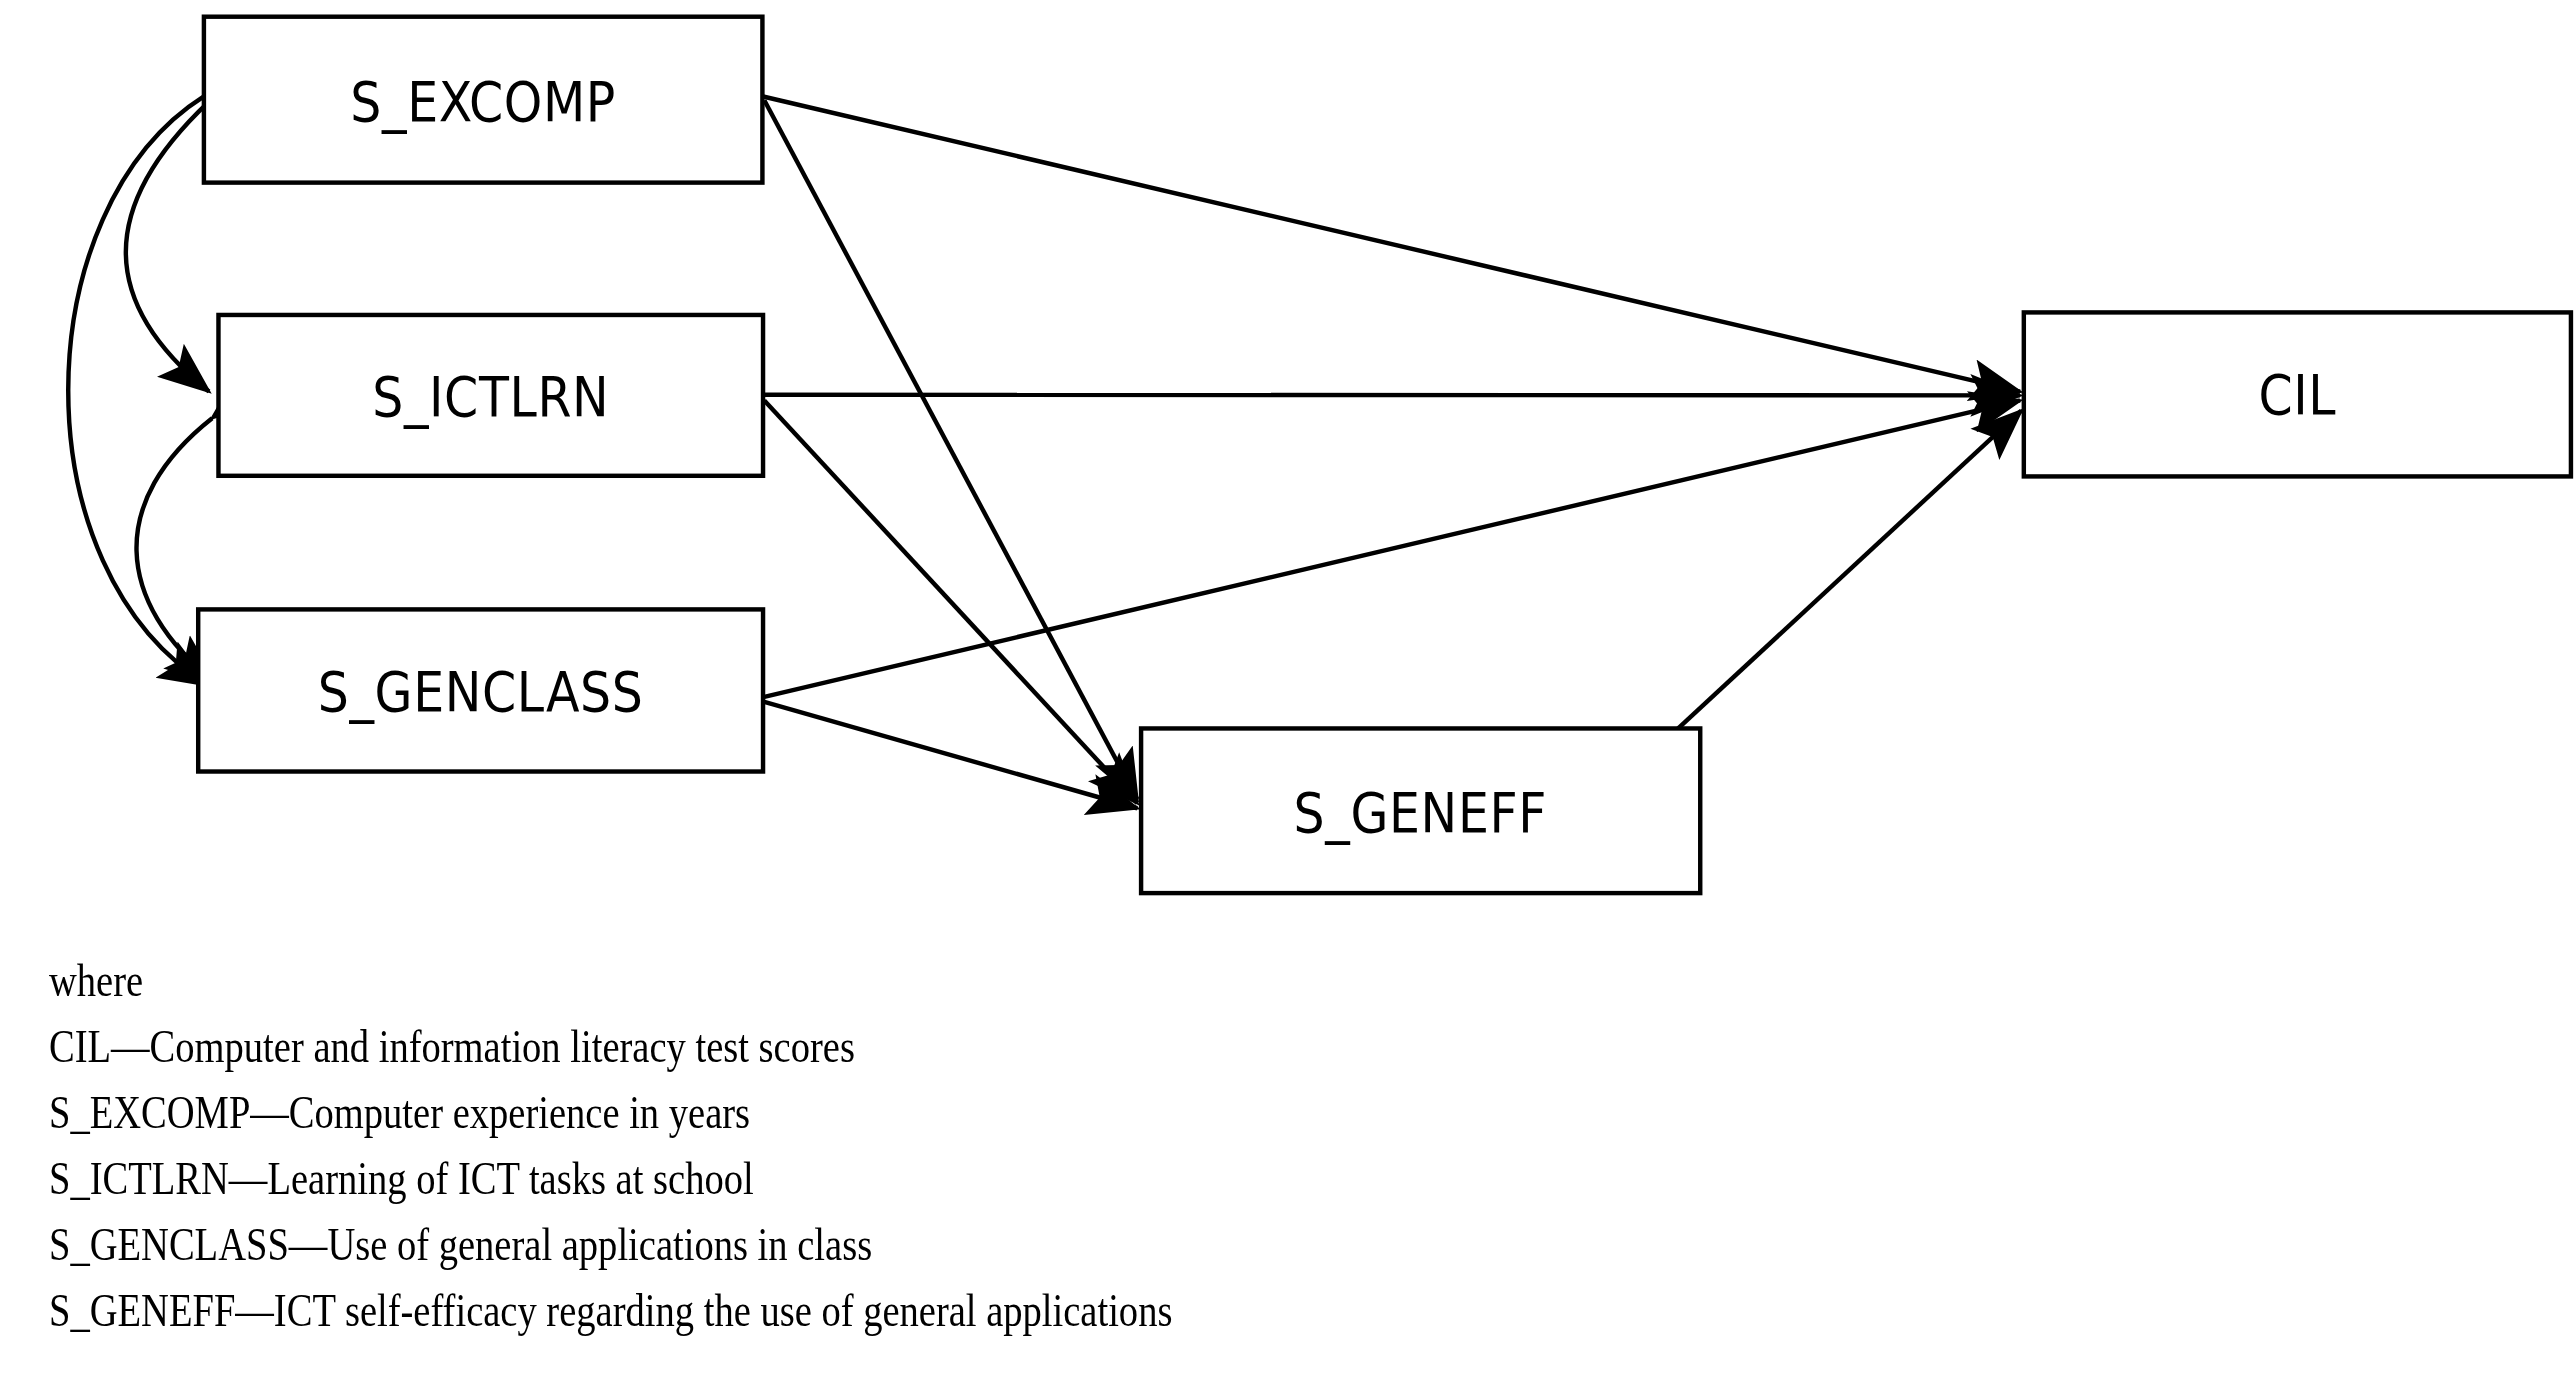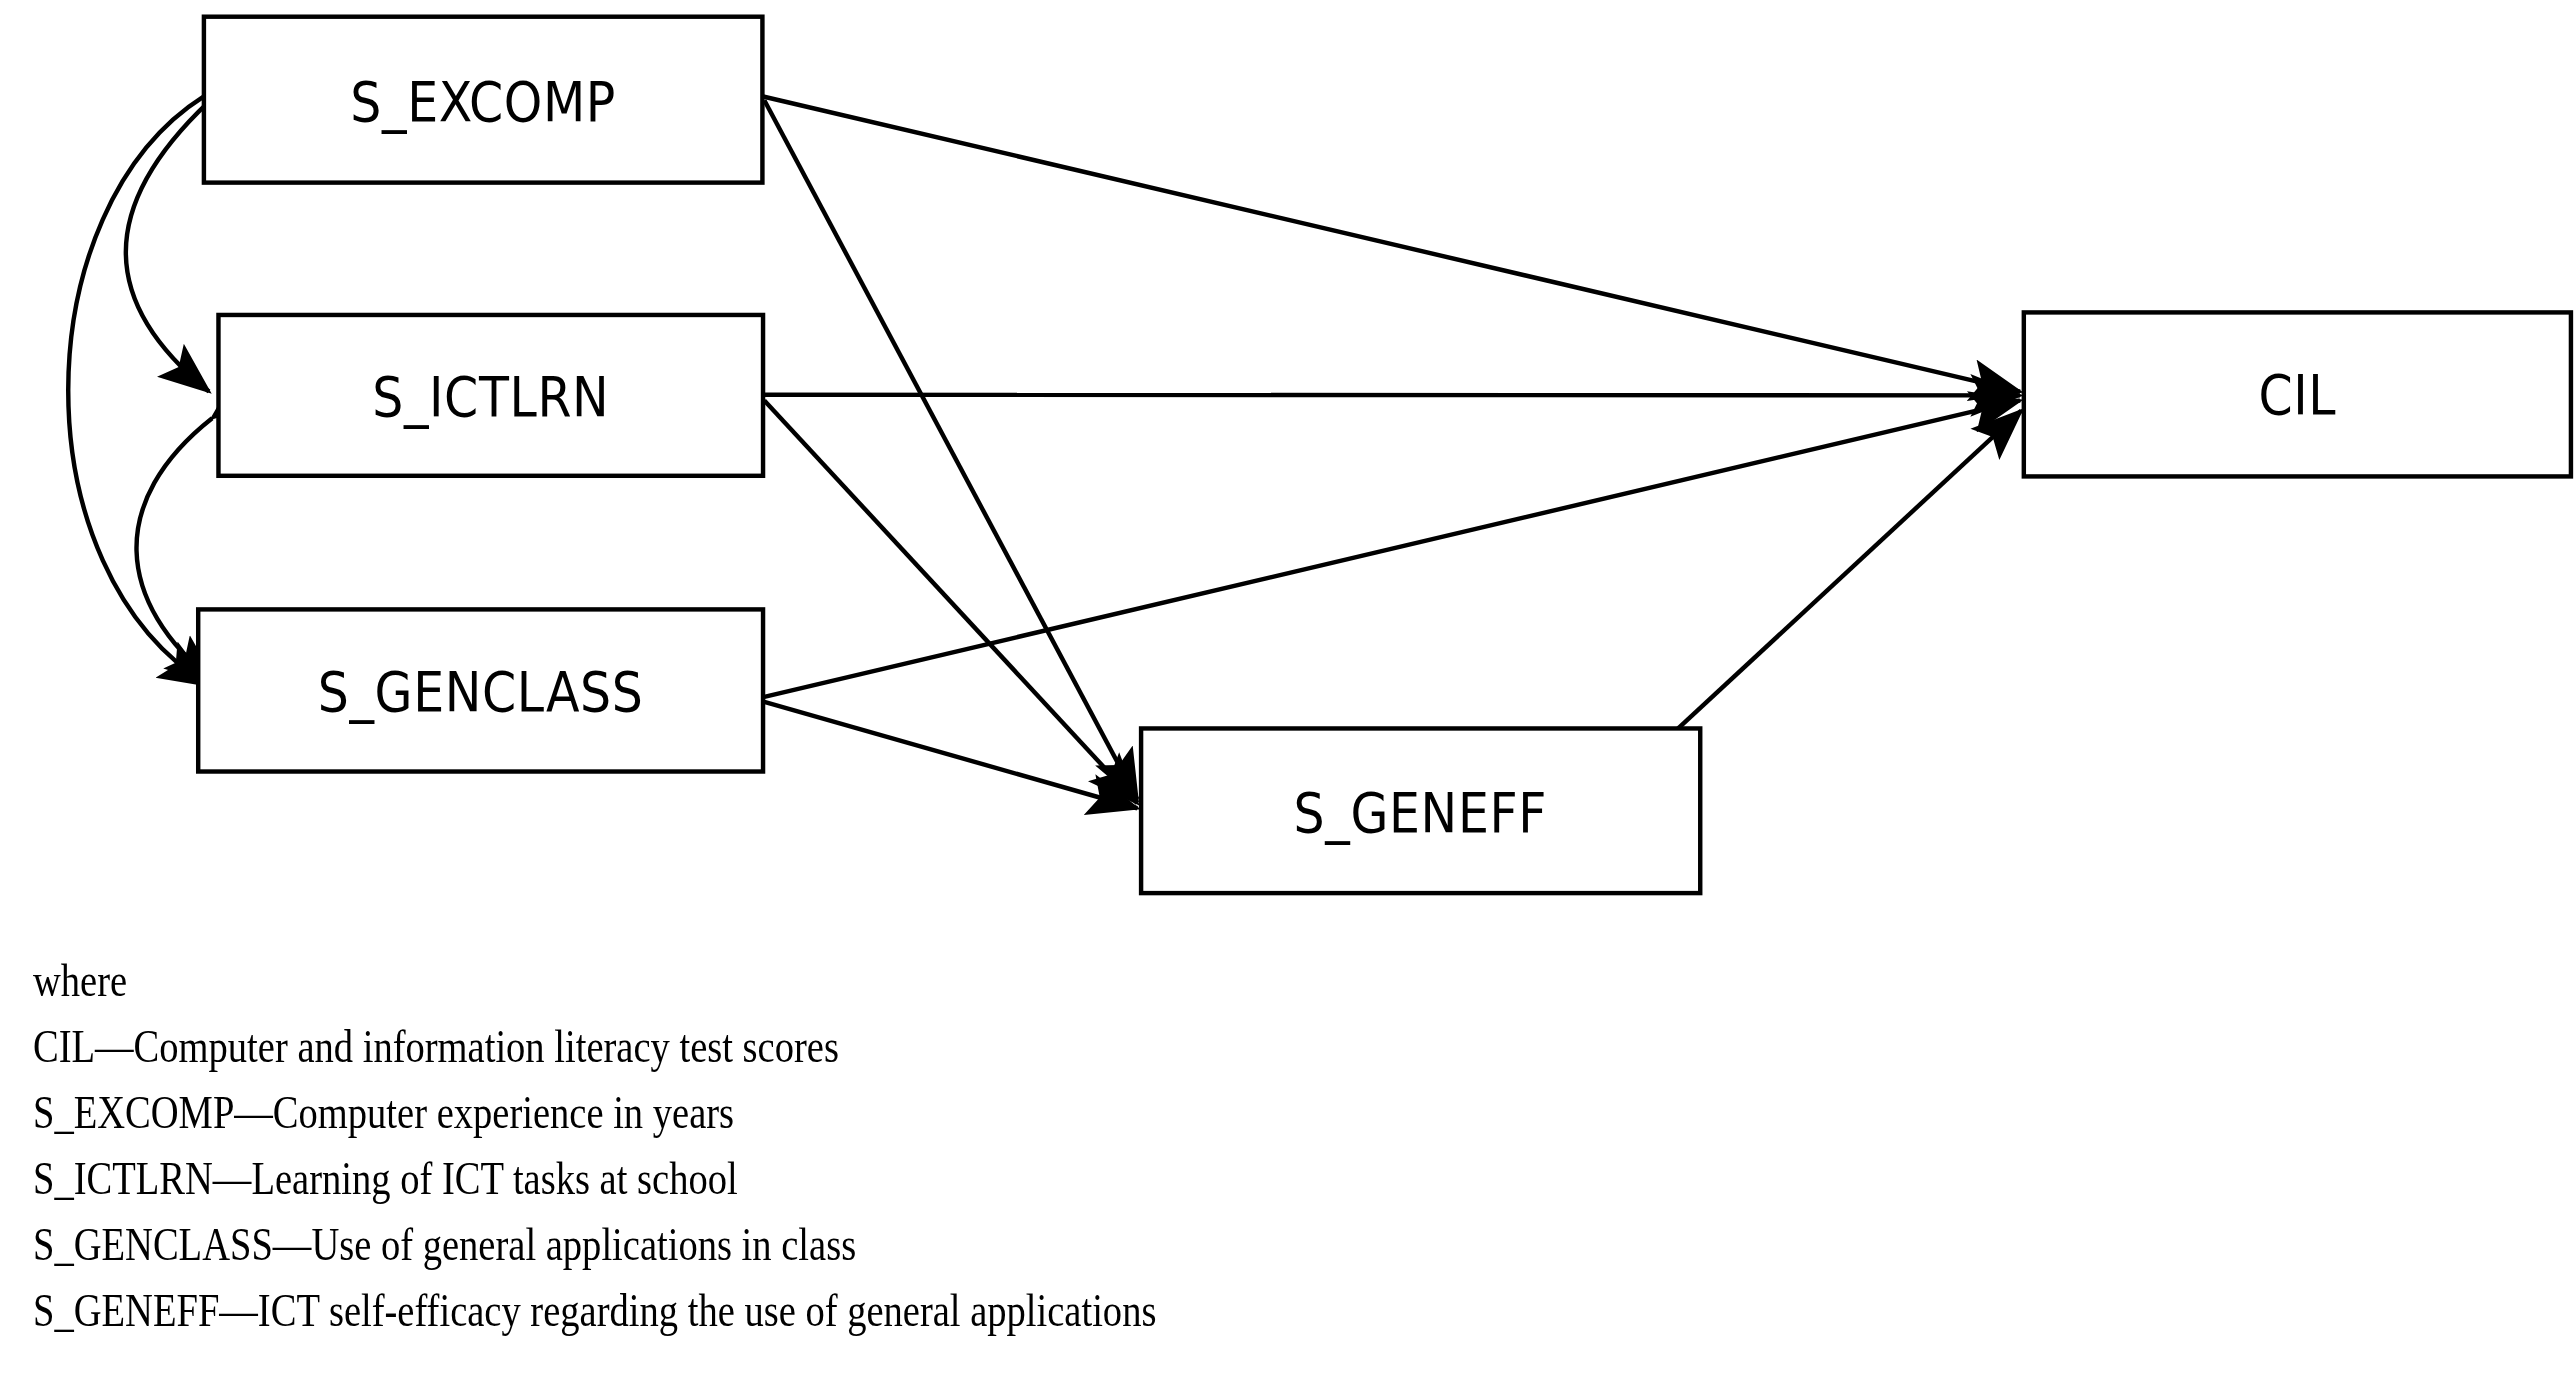--- a/index.html
+++ b/index.html
@@ -52,7 +52,7 @@
   }
   #legend {
     position: absolute;
-    left: 33px;
+    left: 49px;
     top: 947px;
     width: 2470px;
   }

